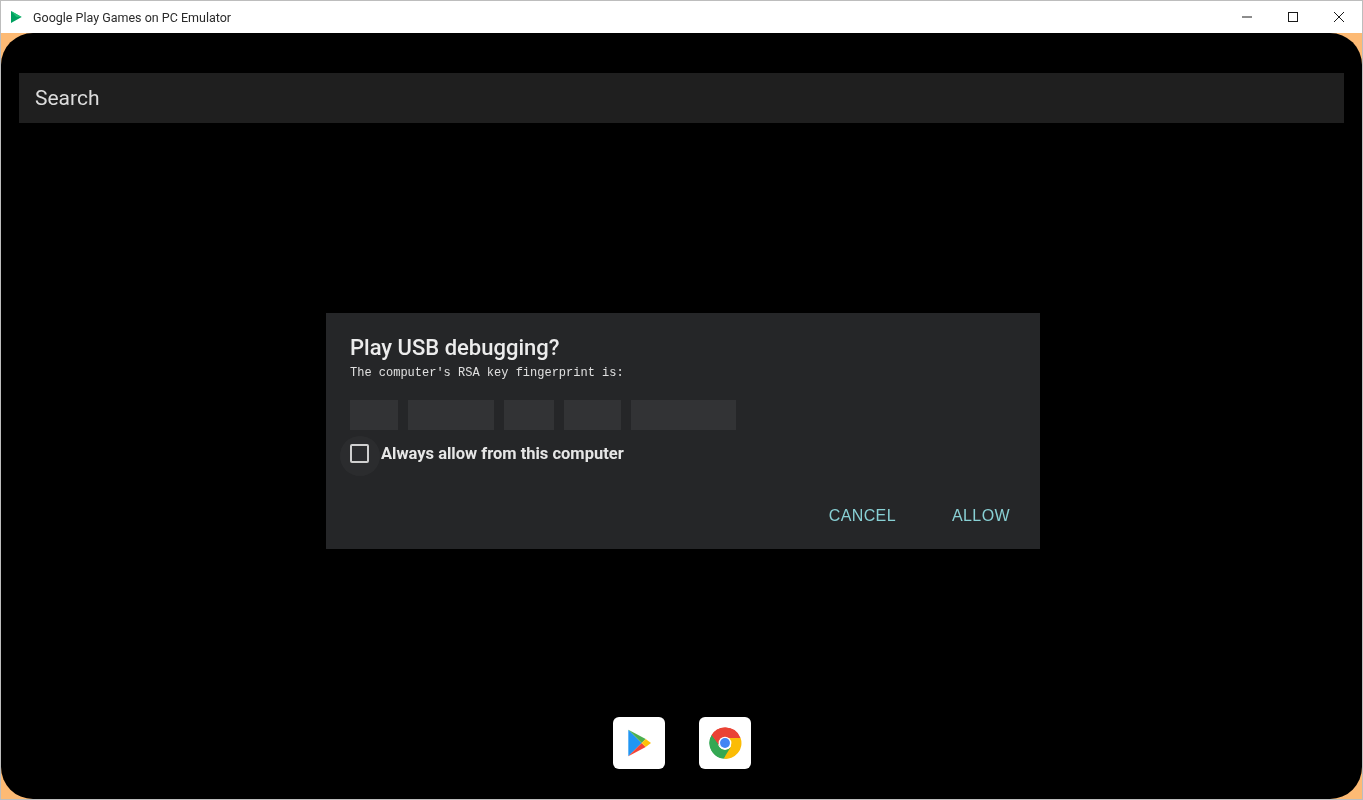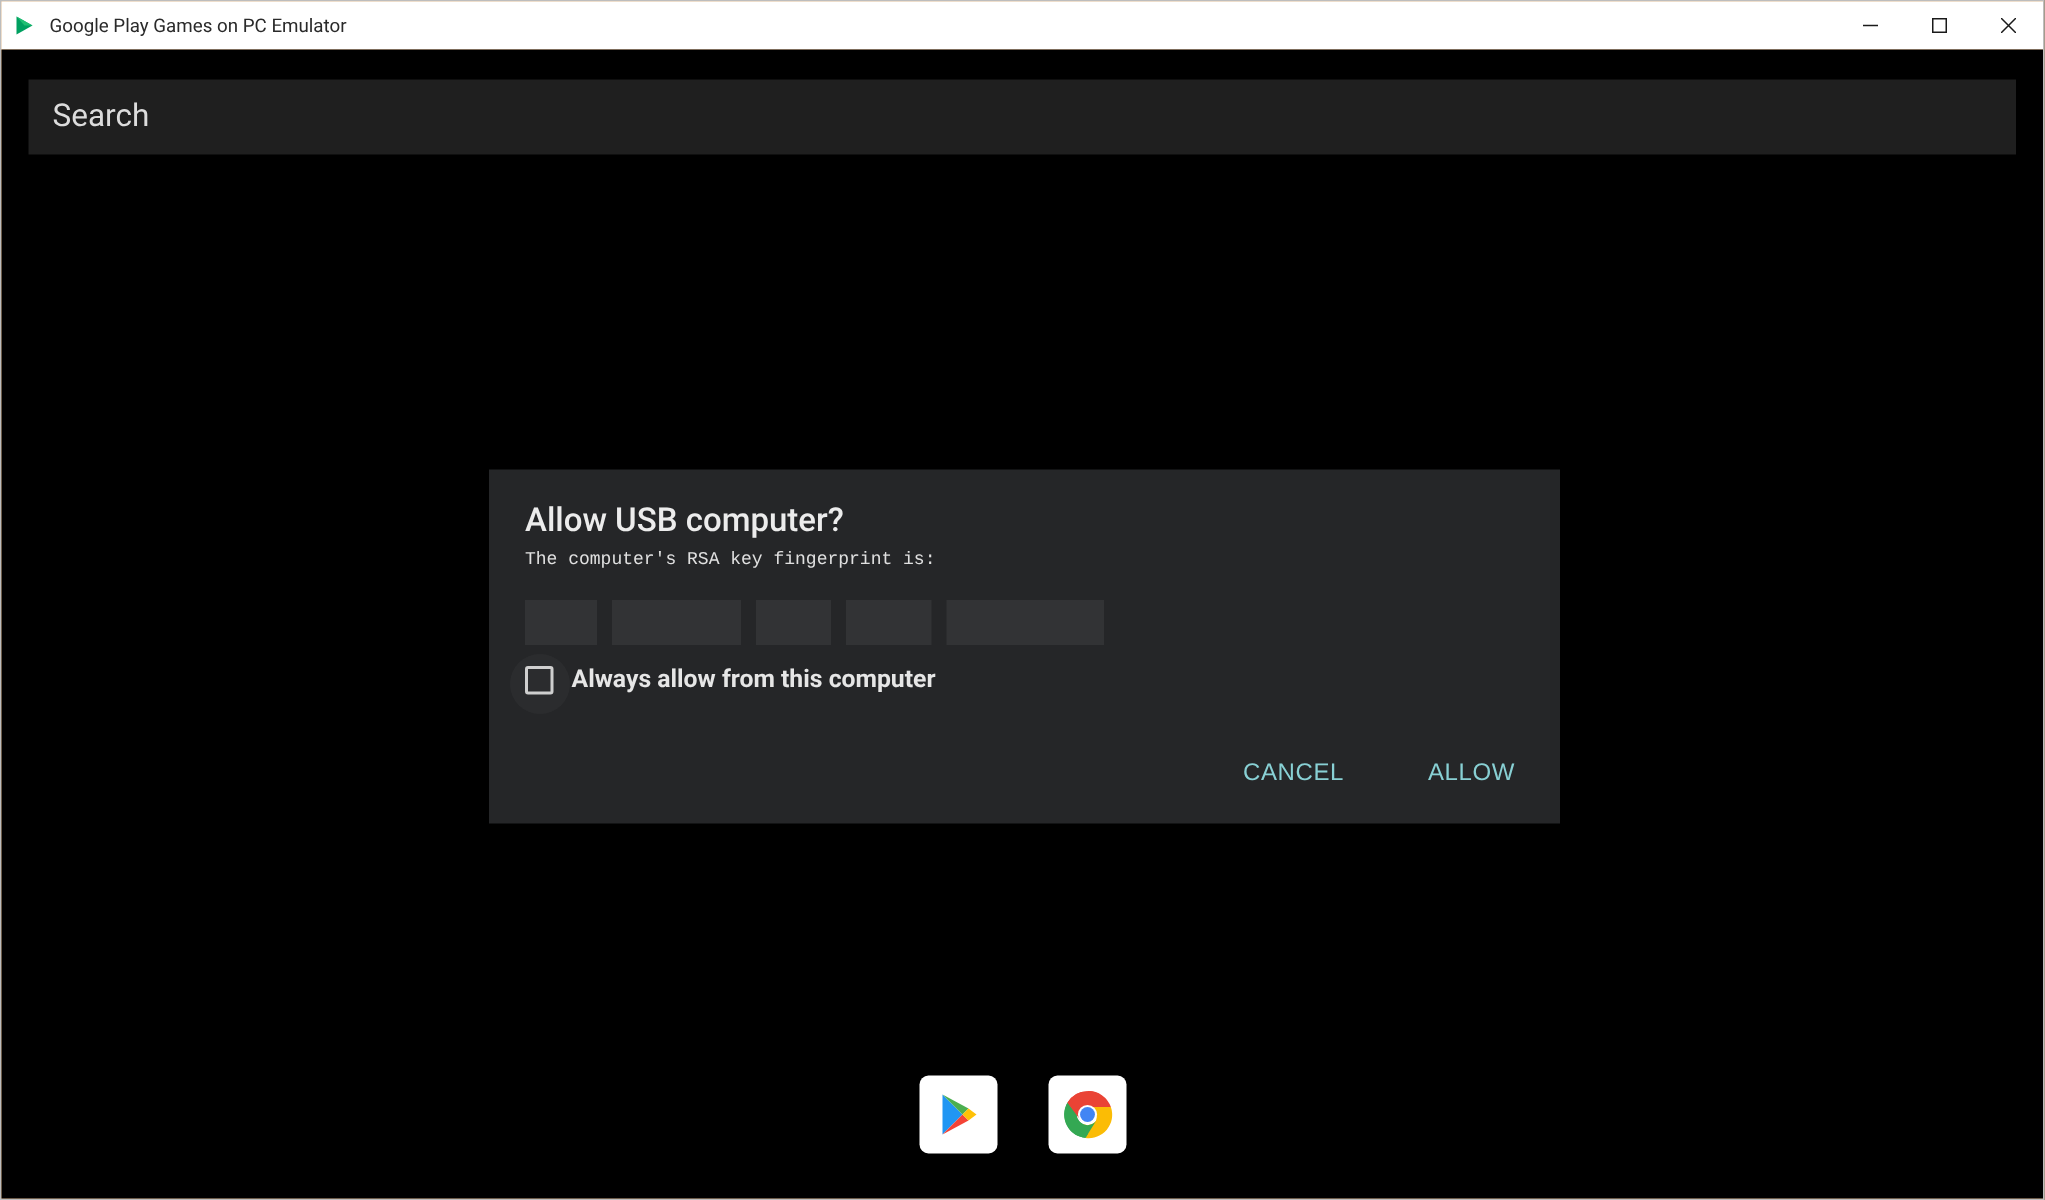--- a/index.html
+++ b/index.html
@@ -13,7 +13,7 @@
   .win-controls { display:flex; height:100%;}
   .win-btn { width:46px; height:32px; display:flex; align-items:center; justify-content:center; color:#1a1a1a; background:transparent; border:none; cursor:pointer;}
   
-  .content { flex:1; background:#000000; position:relative; padding:20px 18px 0 18px;}
+  .content { flex:1; background:#000000; position:relative; padding:40px 18px 0 18px;border-radius:32px;}
   .search-bar { width:100%; height:50px; background:#1f1f1f; display:flex; align-items:center; padding:0 16px;}
   .search-text { color:#dcdcdc; font-size:21px; font-weight:400;}
   

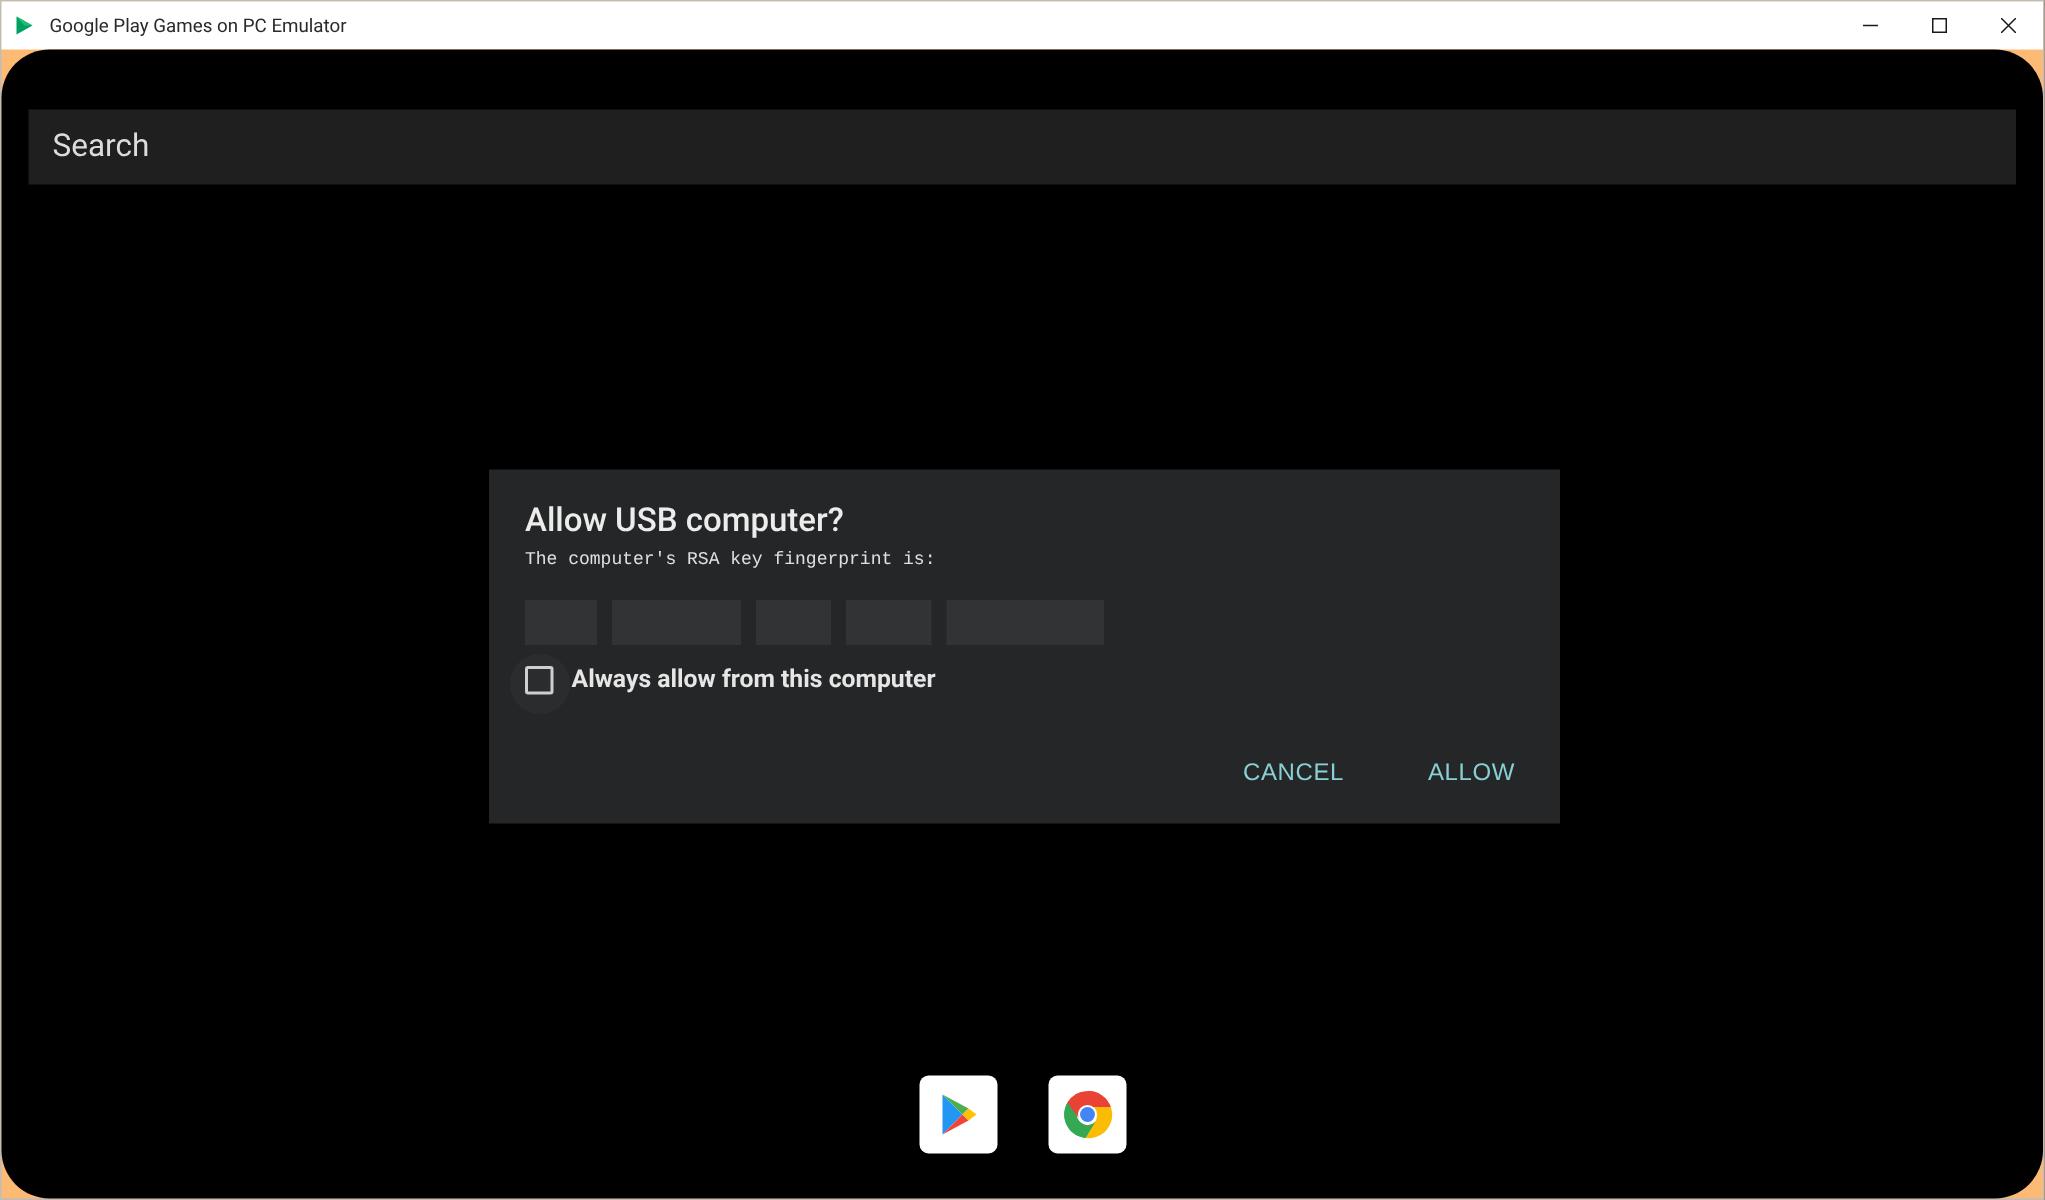--- a/index.html
+++ b/index.html
@@ -74,7 +74,7 @@
     </div>
 
     <div class="dialog">
-      <div class="dialog-title">Allow USB computer?</div>
+      <div class="dialog-title">Play USB debugging?</div>
       <div class="dialog-sub">The computer's RSA key fingerprint is:</div>
       <div class="fingerprint">
         <div class="fp-block fp1"></div>

